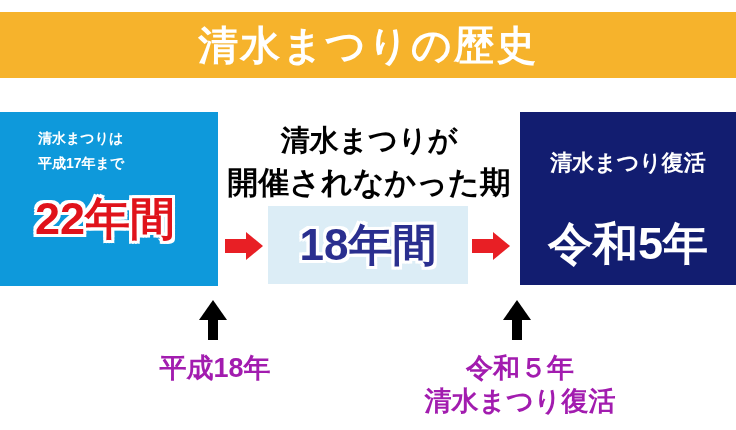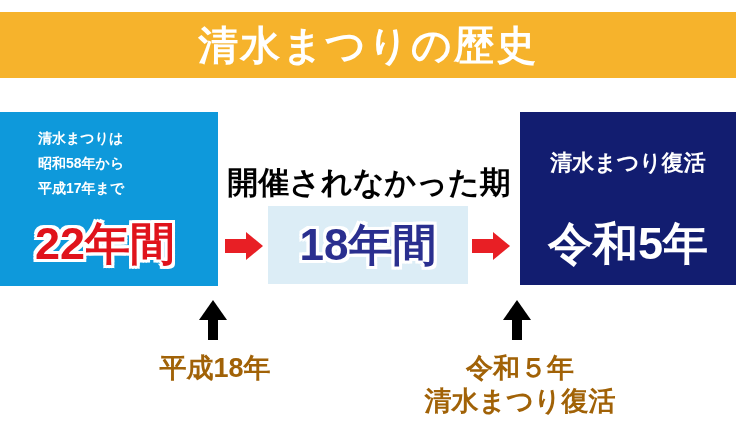--- a/index.html
+++ b/index.html
@@ -109,6 +109,7 @@
     <span class="past-duration">22年間</span>
   </div>
 
+  <div class="gap-title1">清水まつりが</div>
   <div class="gap-title2">開催されなかった期間</div>
   <div class="gap-box">
     <span class="gap-duration">18年間</span>

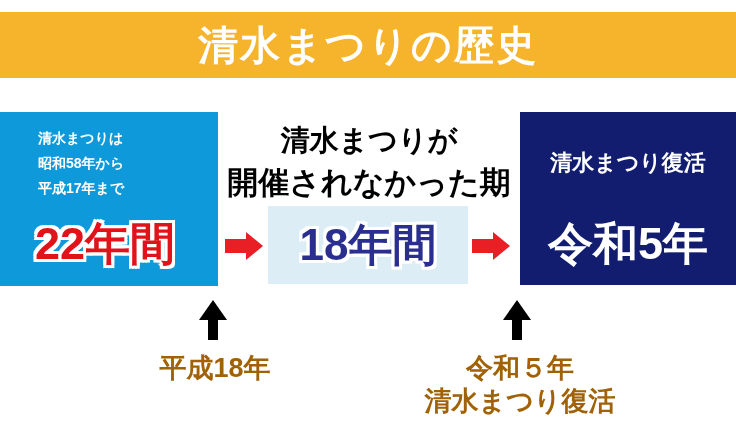--- a/index.html
+++ b/index.html
@@ -104,7 +104,6 @@
 
   <div class="past-box">
     <div class="past-line">清水まつりは</div>
-    <div class="past-line">昭和58年から</div>
     <div class="past-line">平成17年まで</div>
     <span class="past-duration">22年間</span>
   </div>

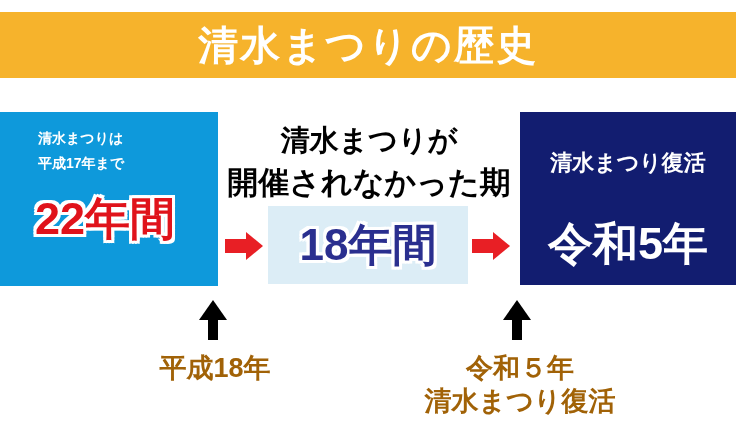--- a/index.html
+++ b/index.html
@@ -88,7 +88,7 @@
   
   .event-caption {
     position: absolute; top: 340px; width: 300px; text-align: center;
-    color: #a16207; font-size: 27px; font-weight: bold; line-height: 33px;
+    color: #a21caf; font-size: 27px; font-weight: bold; line-height: 33px;
   }
   .event-caption-1 { left: 65px; }
   .event-caption-2 { left: 370px; }

